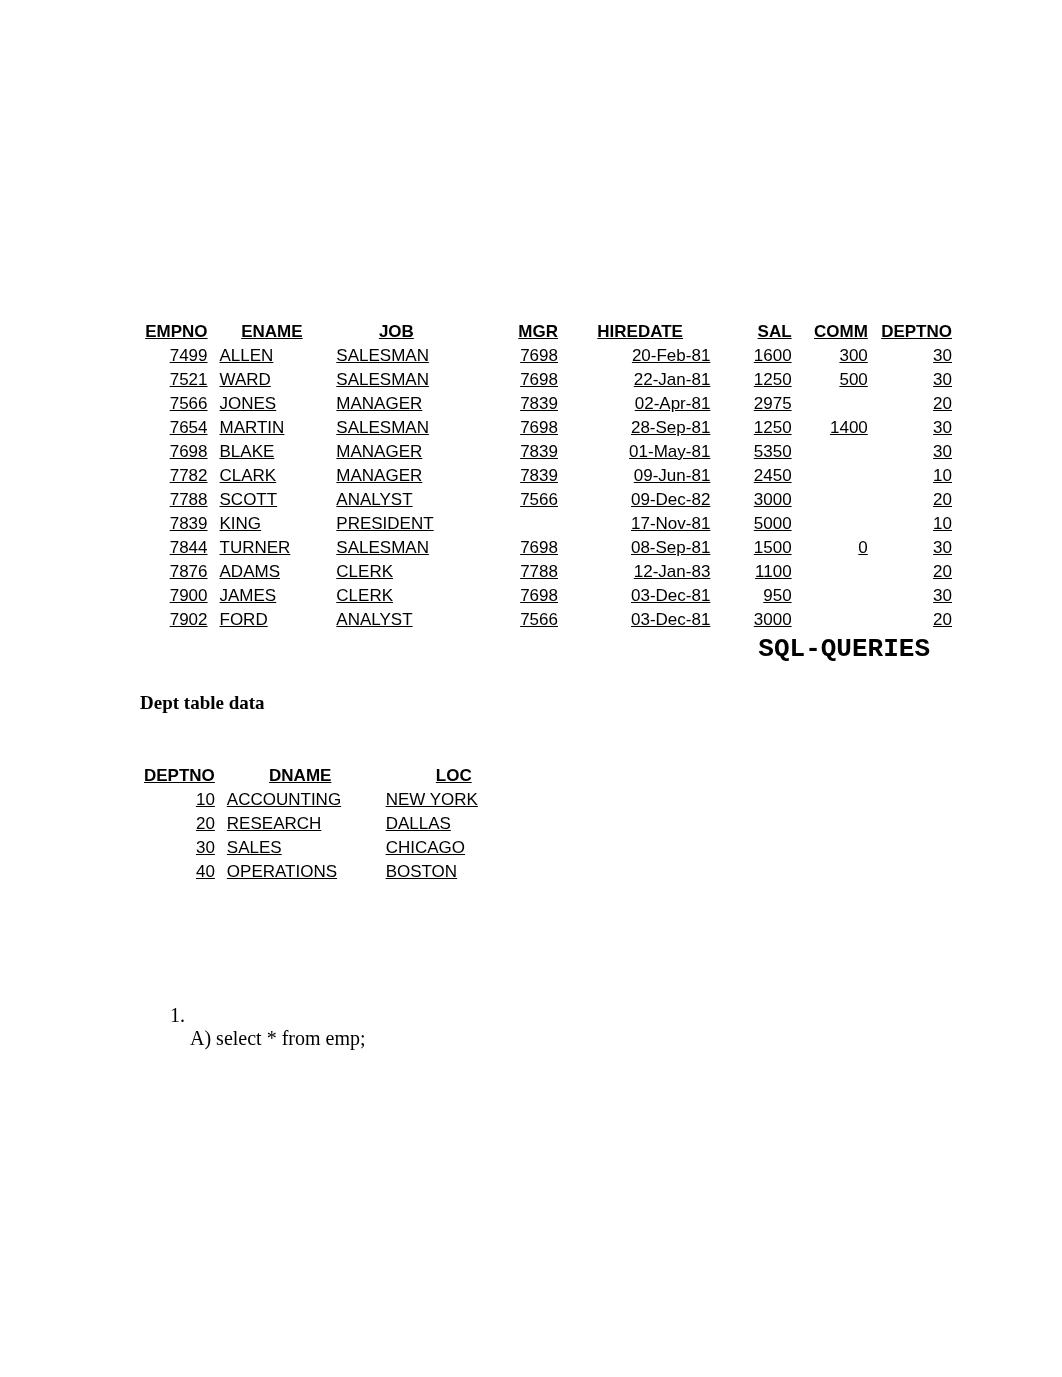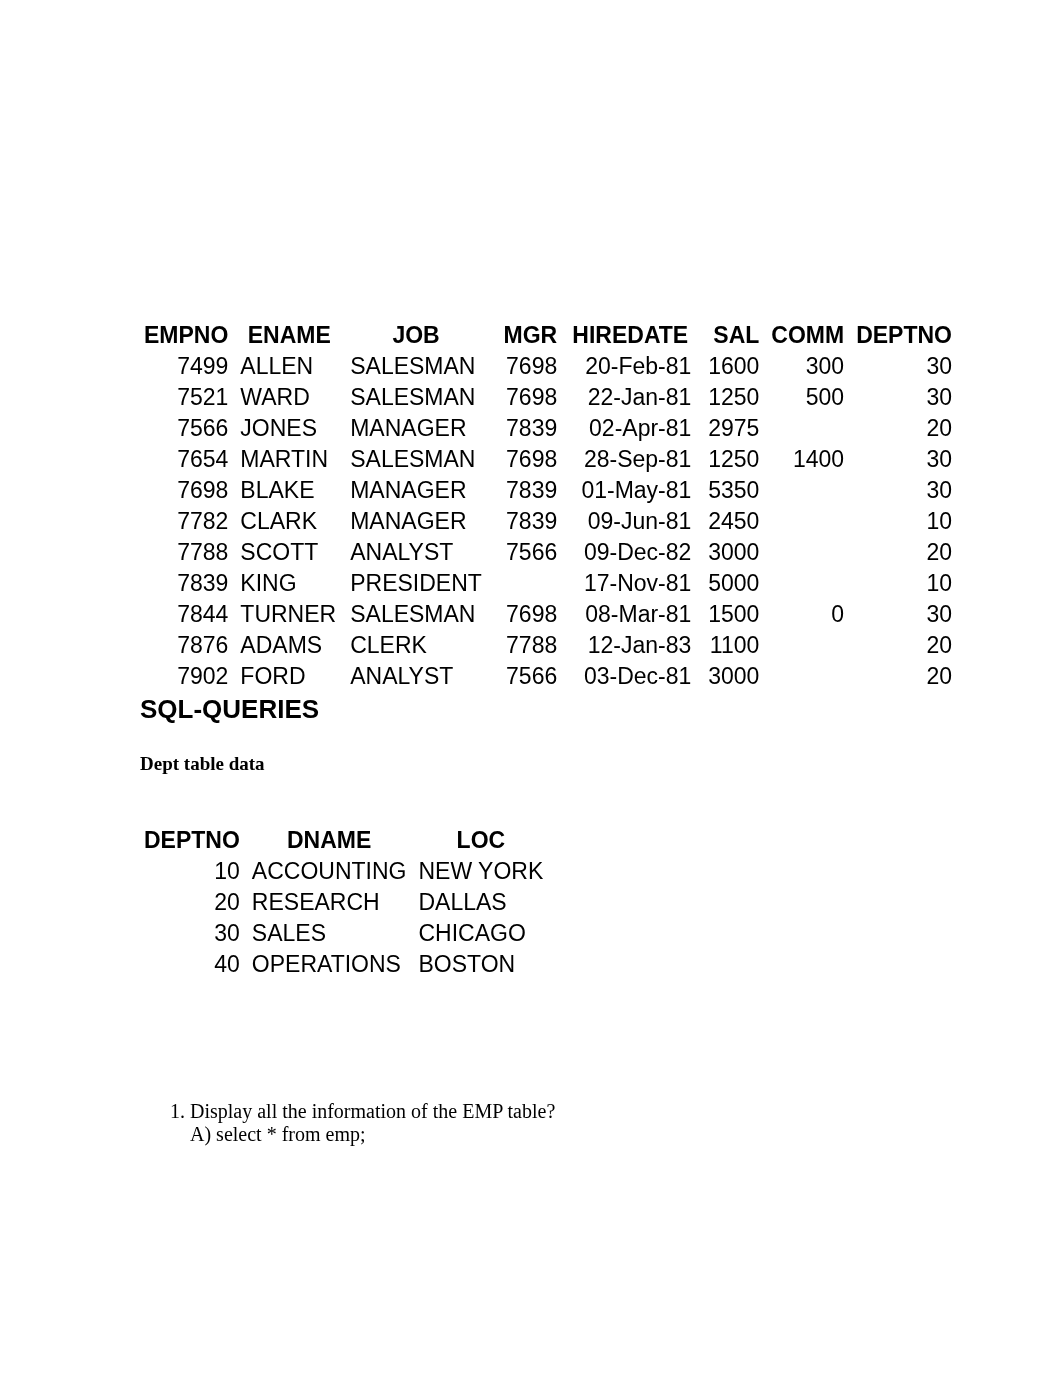--- a/index.html
+++ b/index.html
@@ -16,7 +16,8 @@
     }
     table {
       border-collapse: collapse;
-      font-size: 23px;
+      font-size: 17px;
+      text-decoration: underline;
     }
     th, td {
       padding: 2px 8px 2px 4px;

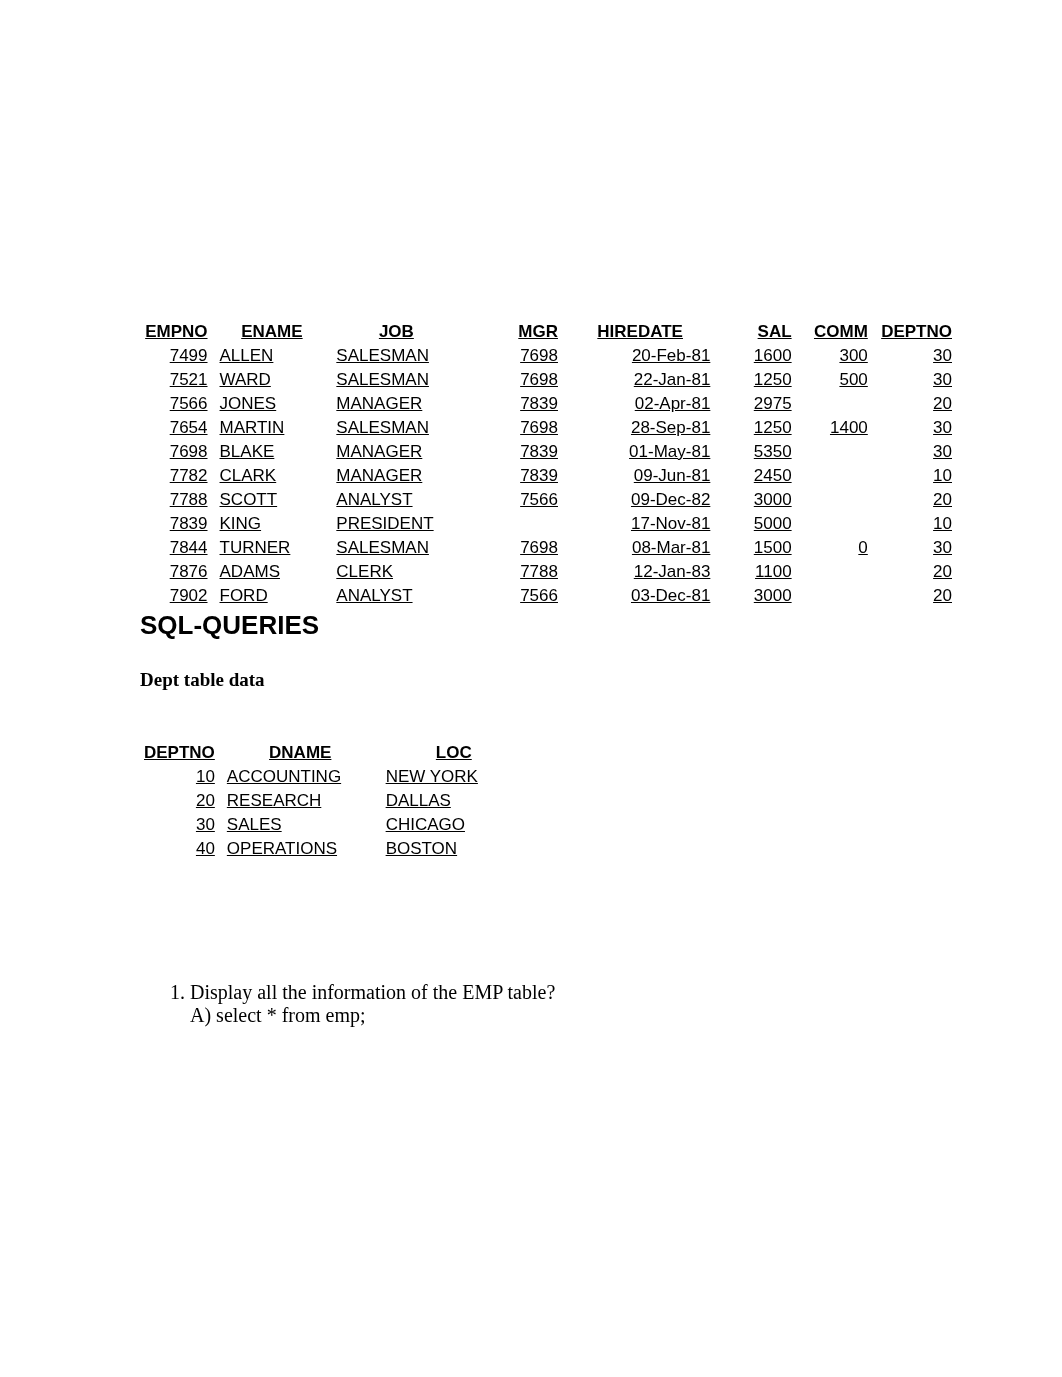--- a/index.html
+++ b/index.html
@@ -185,7 +185,7 @@
           <td>TURNER</td>
           <td>SALESMAN</td>
           <td class="num">7698</td>
-          <td class="num">08-Mar-81</td>
+          <td class="num">08-Sep-81</td>
           <td class="num">1500</td>
           <td class="num">0</td>
           <td class="num">30</td>

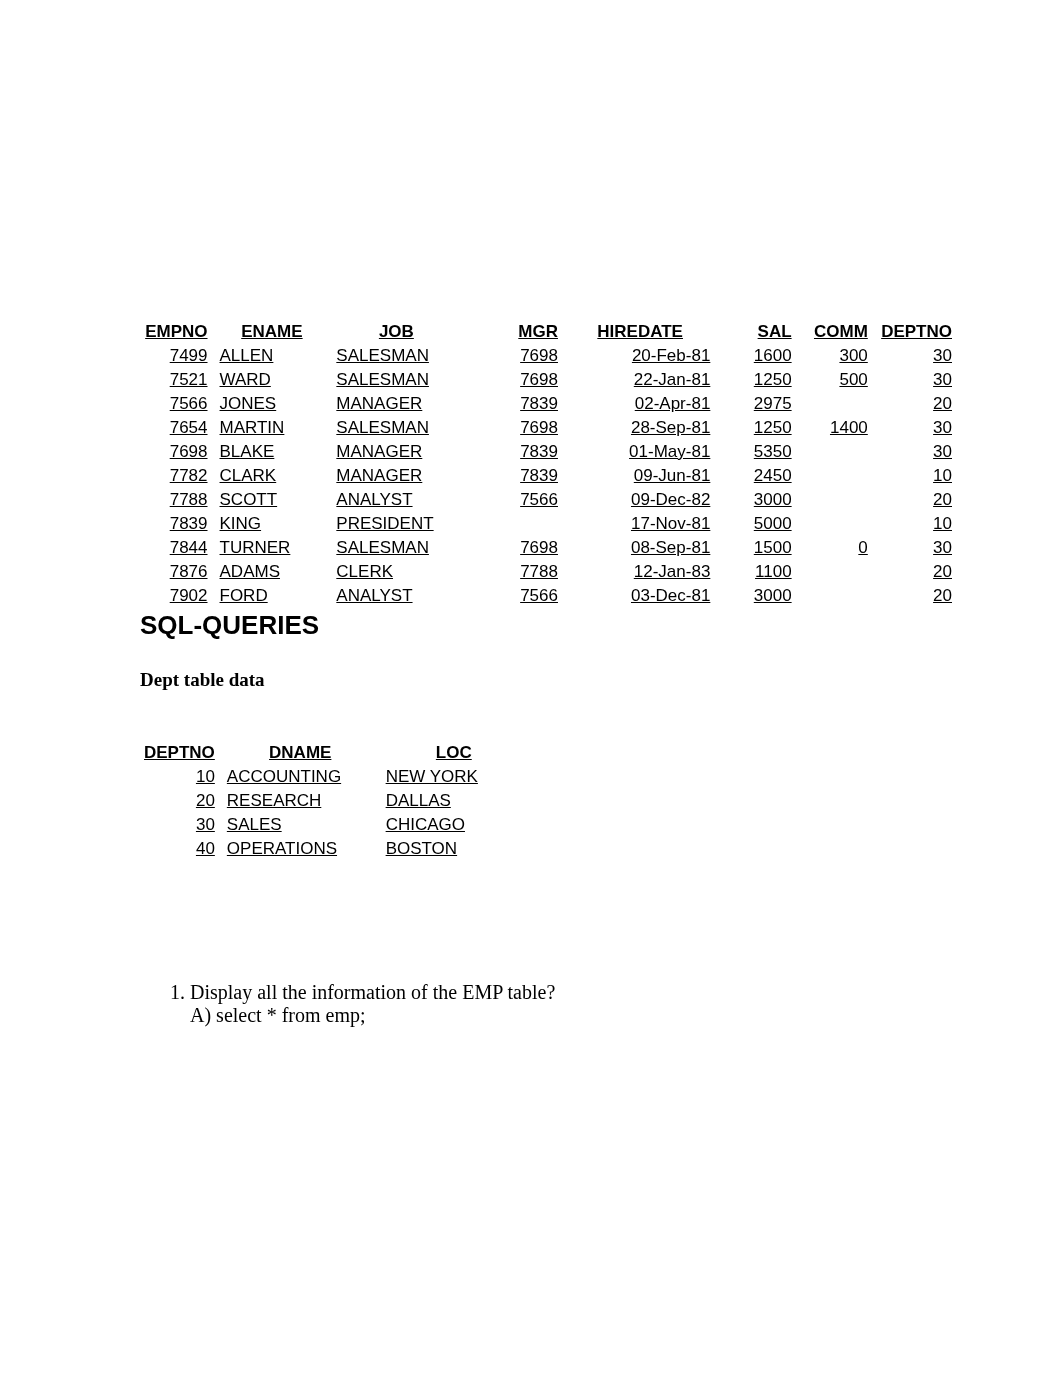--- a/index.html
+++ b/index.html
@@ -201,6 +201,16 @@
           <td class="num">20</td>
         </tr>
         <tr>
+          <td class="num">7900</td>
+          <td>JAMES</td>
+          <td>CLERK</td>
+          <td class="num">7698</td>
+          <td class="num">03-Dec-81</td>
+          <td class="num">950</td>
+          <td class="num"></td>
+          <td class="num">30</td>
+        </tr>
+        <tr>
           <td class="num">7902</td>
           <td>FORD</td>
           <td>ANALYST</td>

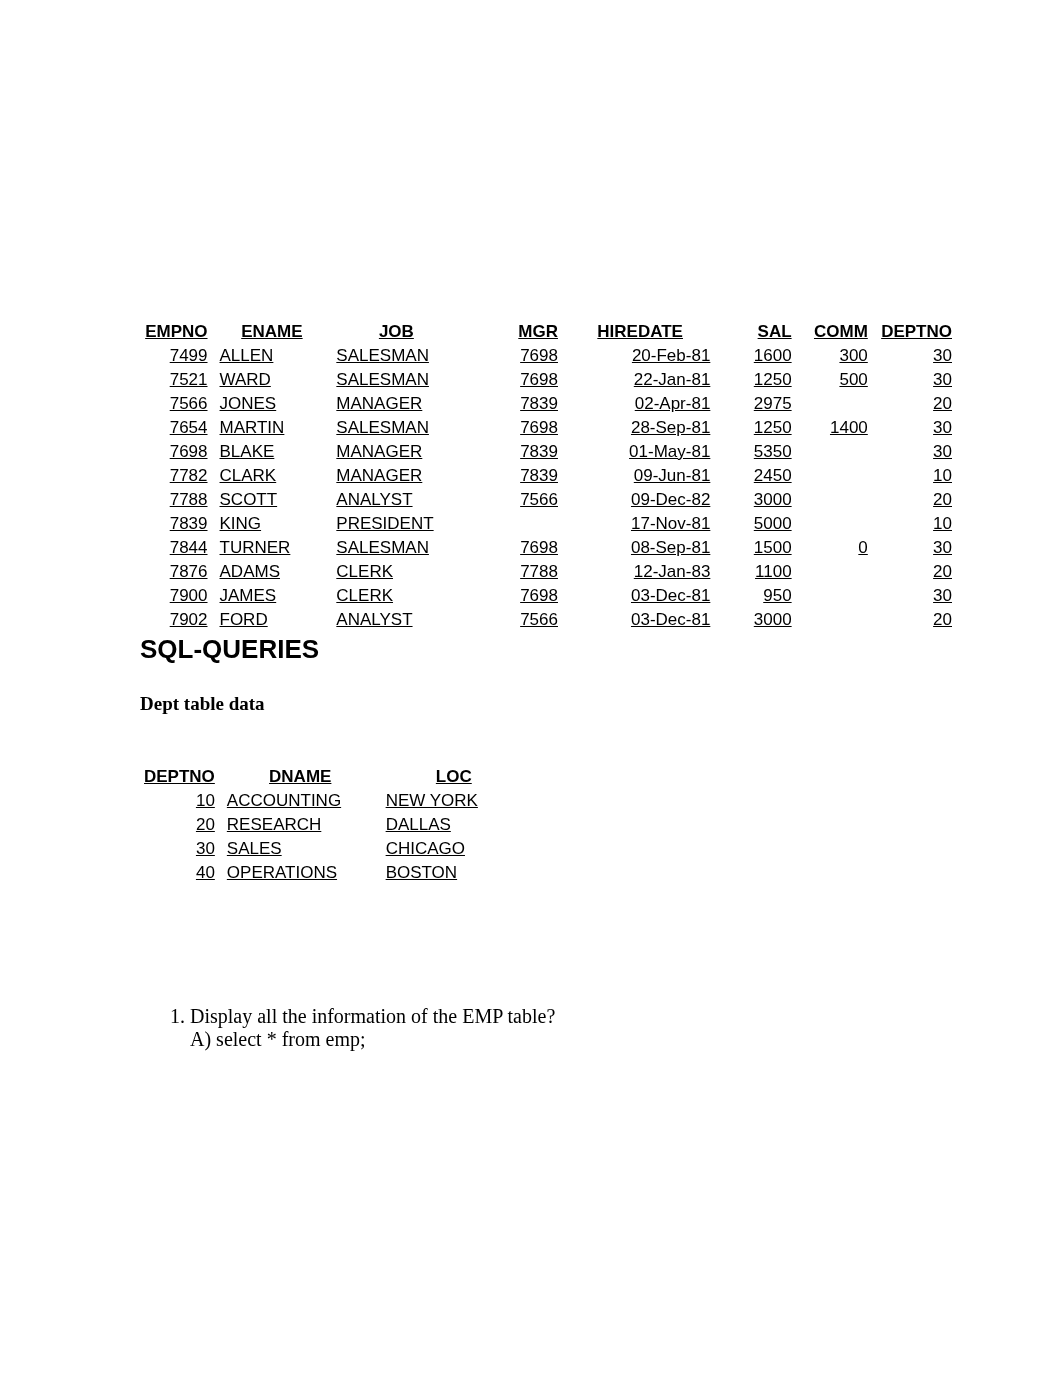--- a/index.html
+++ b/index.html
@@ -41,10 +41,10 @@
     .emp-table col.c-comm   { width: 75px; }
     .emp-table col.c-dept   { width: 80px; }
     .sql-title {
-      font-family: Liberation Sans, sans-serif;
+      font-family: Liberation Mono, monospace;
       font-size: 26px;
       font-weight: bold;
-      text-align: left;
+      text-align: right;
       margin: 2px 0 18px 0;
       width: 790px;
     }

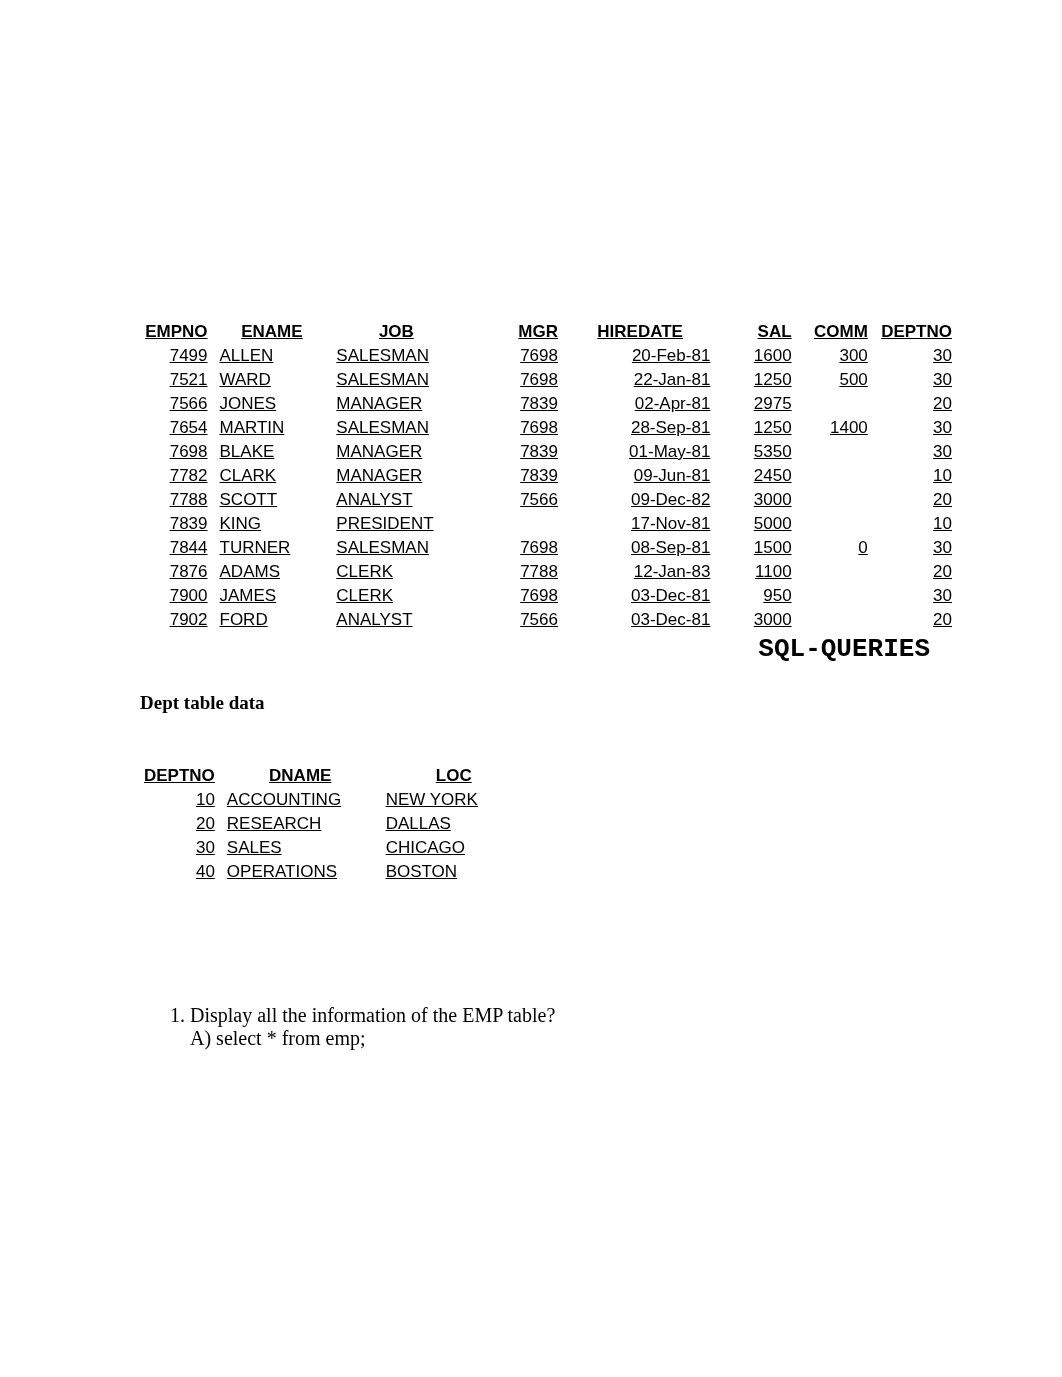--- a/index.html
+++ b/index.html
@@ -267,7 +267,7 @@
 
   <ol class="qlist">
     <li>
-      <span>Display all the information of the EMP table?</span><br>
+      <br>
       <span class="answer">A) select * from emp;</span>
     </li>
   </ol>

